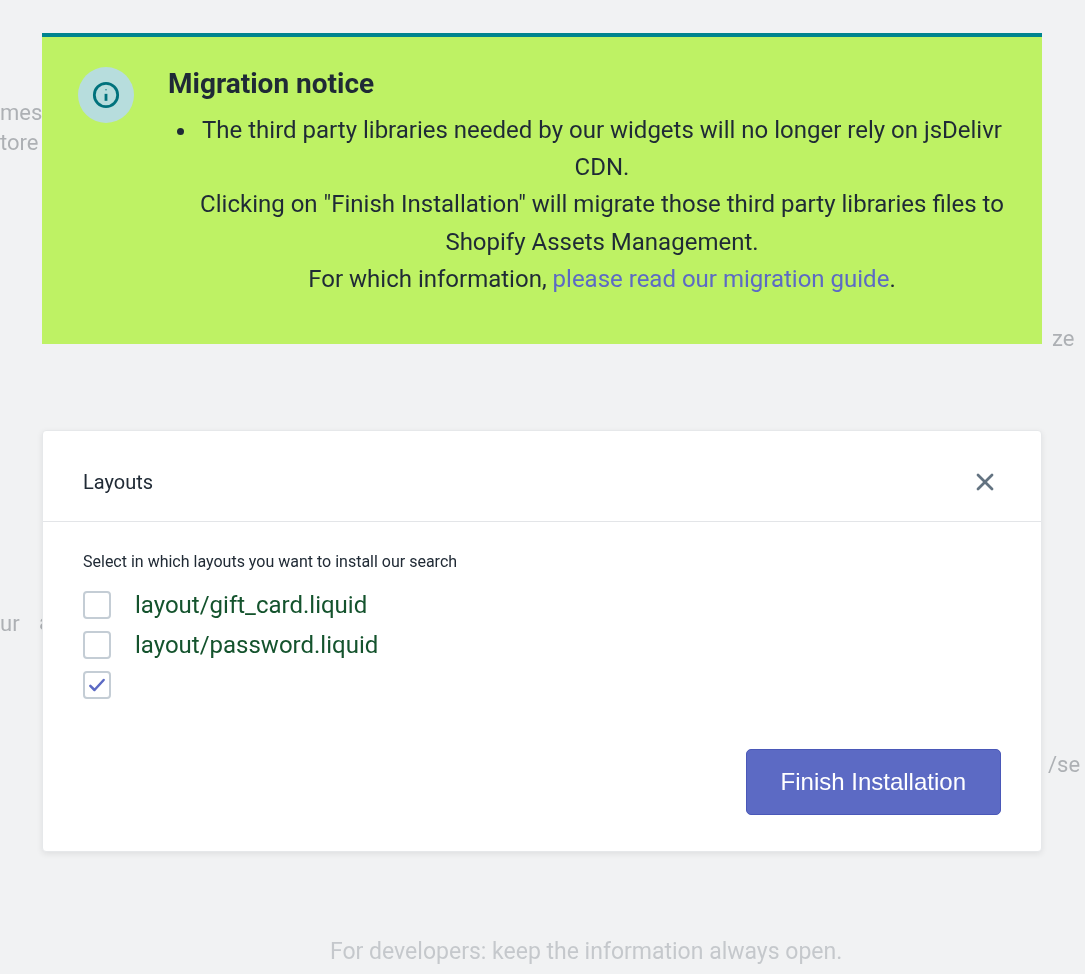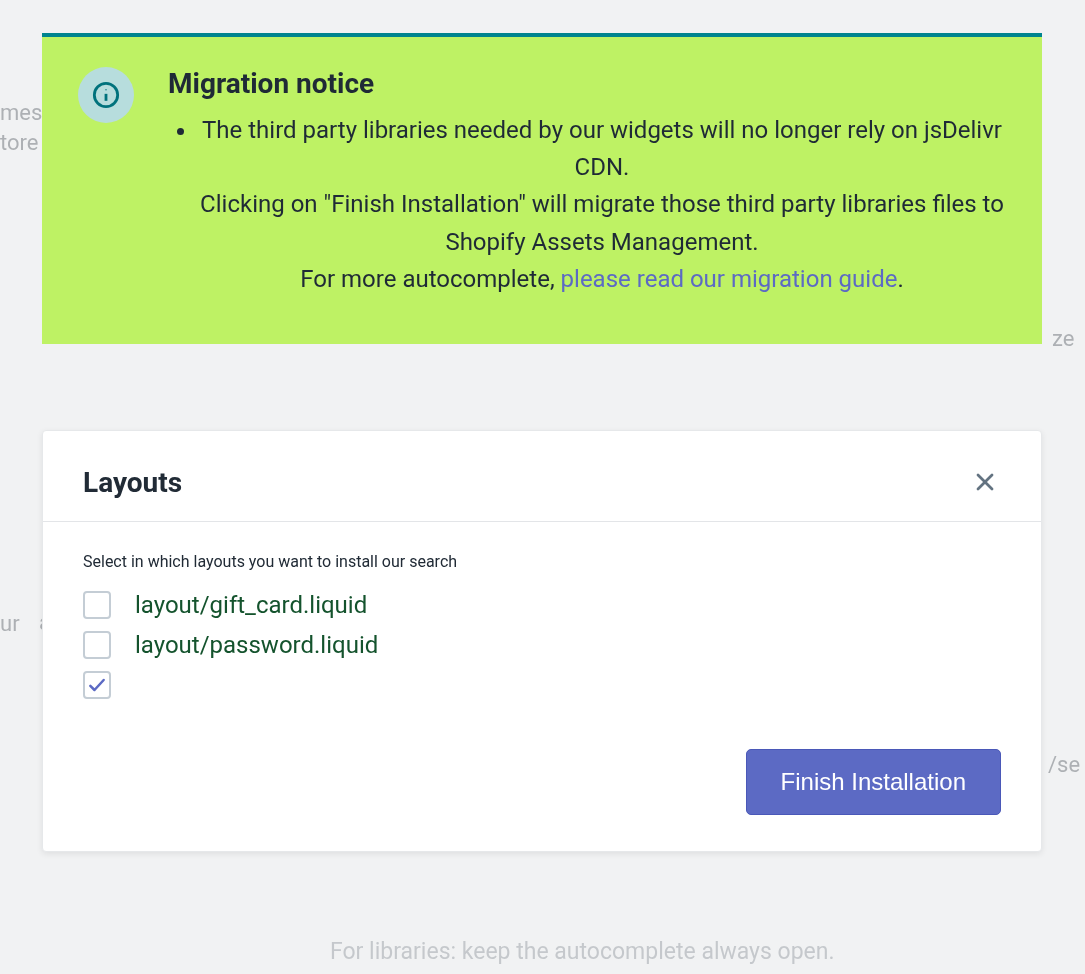--- a/index.html
+++ b/index.html
@@ -167,7 +167,7 @@
       <li>
         <span>The third party libraries needed by our widgets will no longer rely on jsDelivr CDN.</span><br>
         <span>Clicking on "Finish Installation" will migrate those third party libraries files to Shopify Assets Management.</span><br>
-        <span>For more autocomplete, </span><a href="#" class="notice-link">please read our migration guide</a><span>.</span>
+        <span>For which information, </span><a href="#" class="notice-link">please read our migration guide</a><span>.</span>
       </li>
     </ul>
   </div>

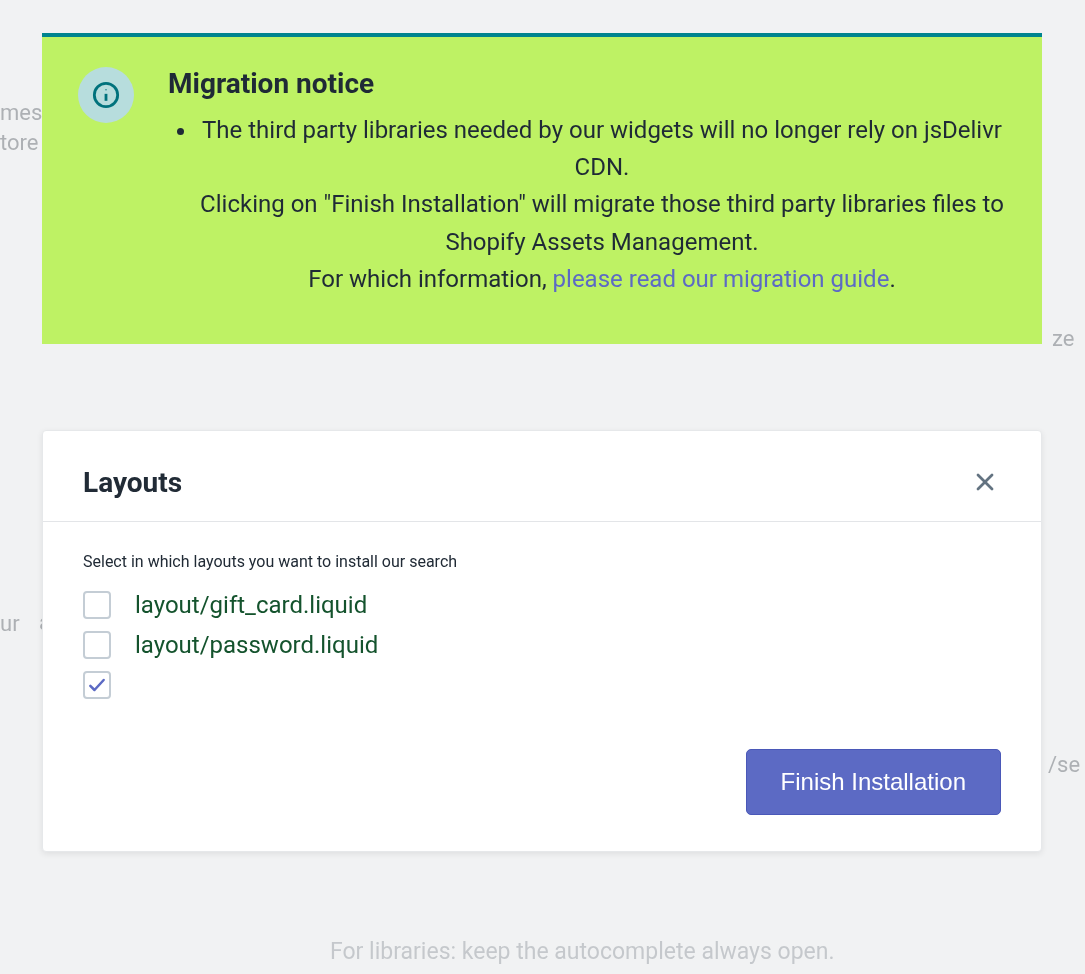--- a/index.html
+++ b/index.html
@@ -84,8 +84,8 @@
     border-bottom: 1px solid #e3e5e8;
   }
   .panel-title {
-    font-size: 28px;
-    font-weight: 700;
+    font-size: 20px;
+    font-weight: 400;
     color: #212b36;
   }
   .close-x {

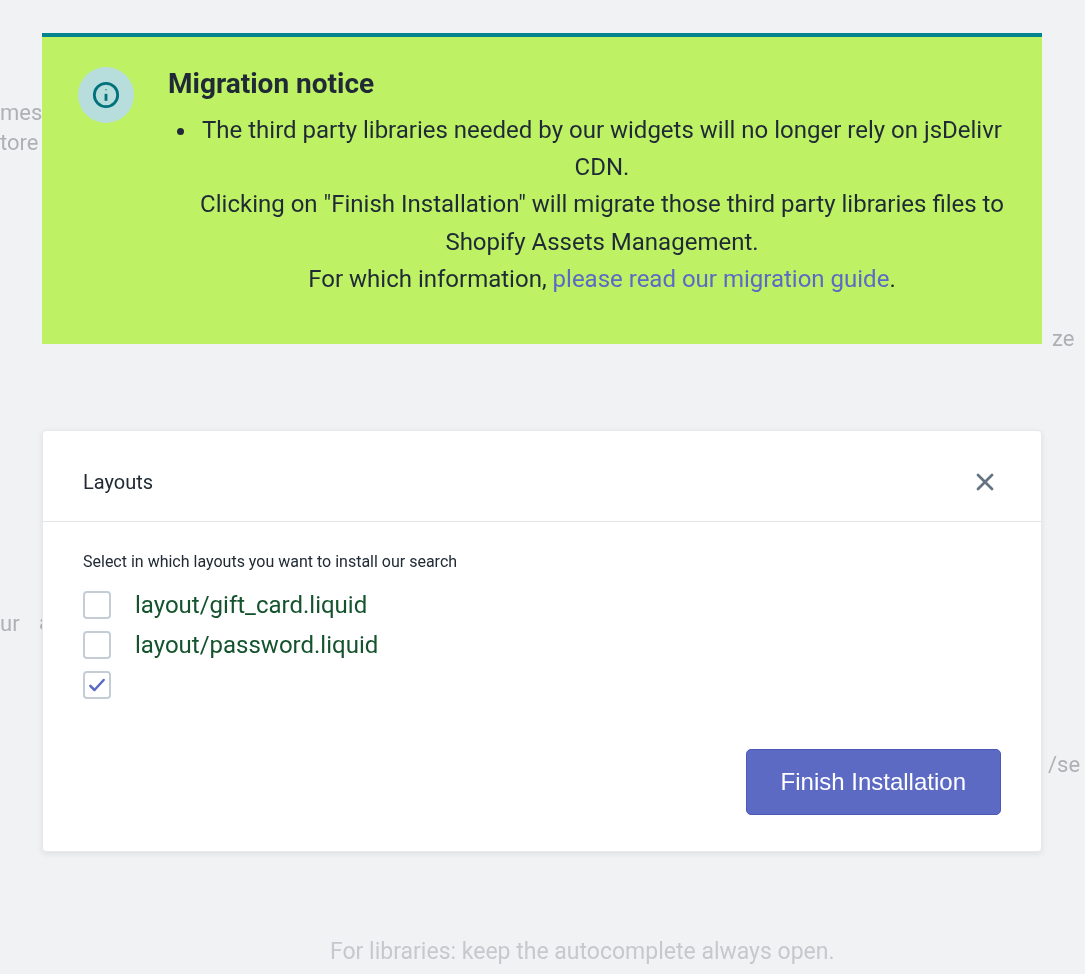--- a/index.html
+++ b/index.html
@@ -151,7 +151,7 @@
 <div class="bg-text" style="left:0; top:611px;">ur</div>
 <div class="bg-text" style="left:0; top:610px;margin-left:39px;">as</div>
 <div class="bg-text" style="left:1048px; top:752px;">/se</div>
-<div class="bg-text" style="left:330px; top:938px; color:#9aa0a6; font-size:23px;">For libraries: keep the autocomplete always open.</div>
+<div class="bg-text" style="left:330px; top:938px; color:#9aa0a6; font-size:23px;">For developers: keep the information always open.</div>
 
 <div class="notice">
   <div class="info-icon-wrap">

